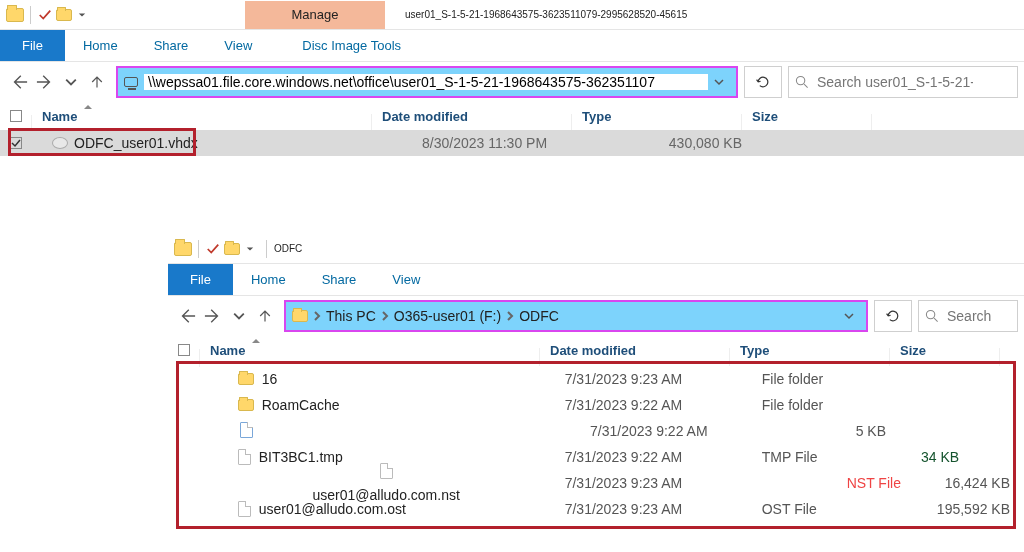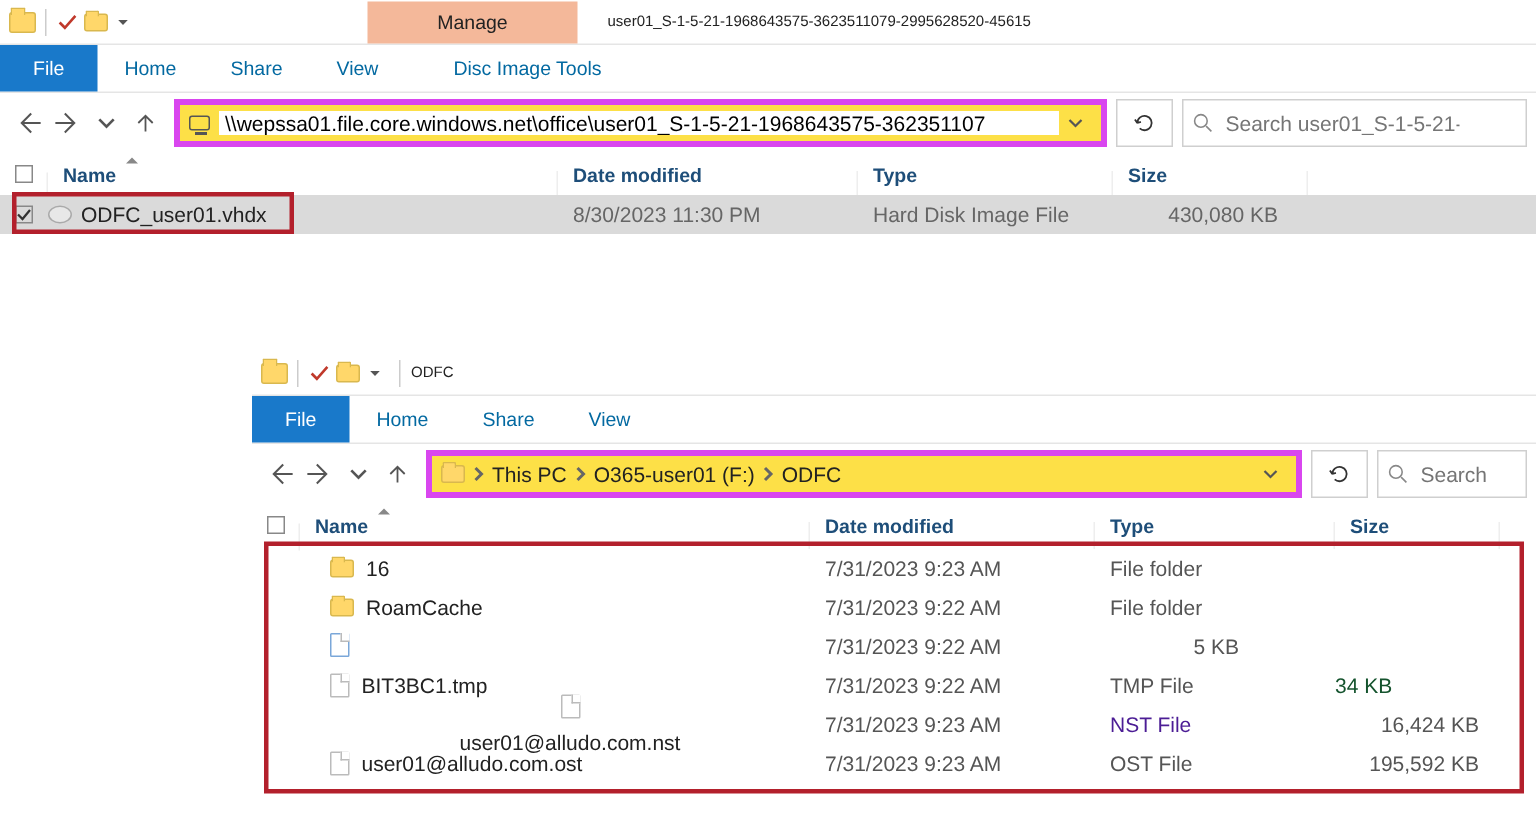--- a/index.html
+++ b/index.html
@@ -29,7 +29,7 @@
   .navrow .navbtn { width:26px; height:32px; display:flex; align-items:center; justify-content:center; }
   .navrow .navbtn svg{stroke:#555;fill:none;stroke-width:1.5;}
   .navrow .navbtn.small svg{width:12px;height:12px;}
-  .addr-box { flex:1; display:flex; align-items:center; height:32px; border:4px solid #d946ef; background:#fde047; margin:0 6px; padding:0 6px; overflow:hidden;}
+  .addr-box { flex:1; display:flex; align-items:center; height:32px; border:2px solid #d946ef; background:#7dd3fc; margin:0 6px; padding:0 6px; overflow:hidden;}
   .addr-box input { border:none; outline:none; flex:1; font-size:14px; padding:0 4px; }
   .addr-chevron { width:22px; display:flex; align-items:center; justify-content:center;}
   .refresh { width:38px; height:32px; border:1px solid #cfcfcf; display:flex; align-items:center; justify-content:center; margin-right:6px;}

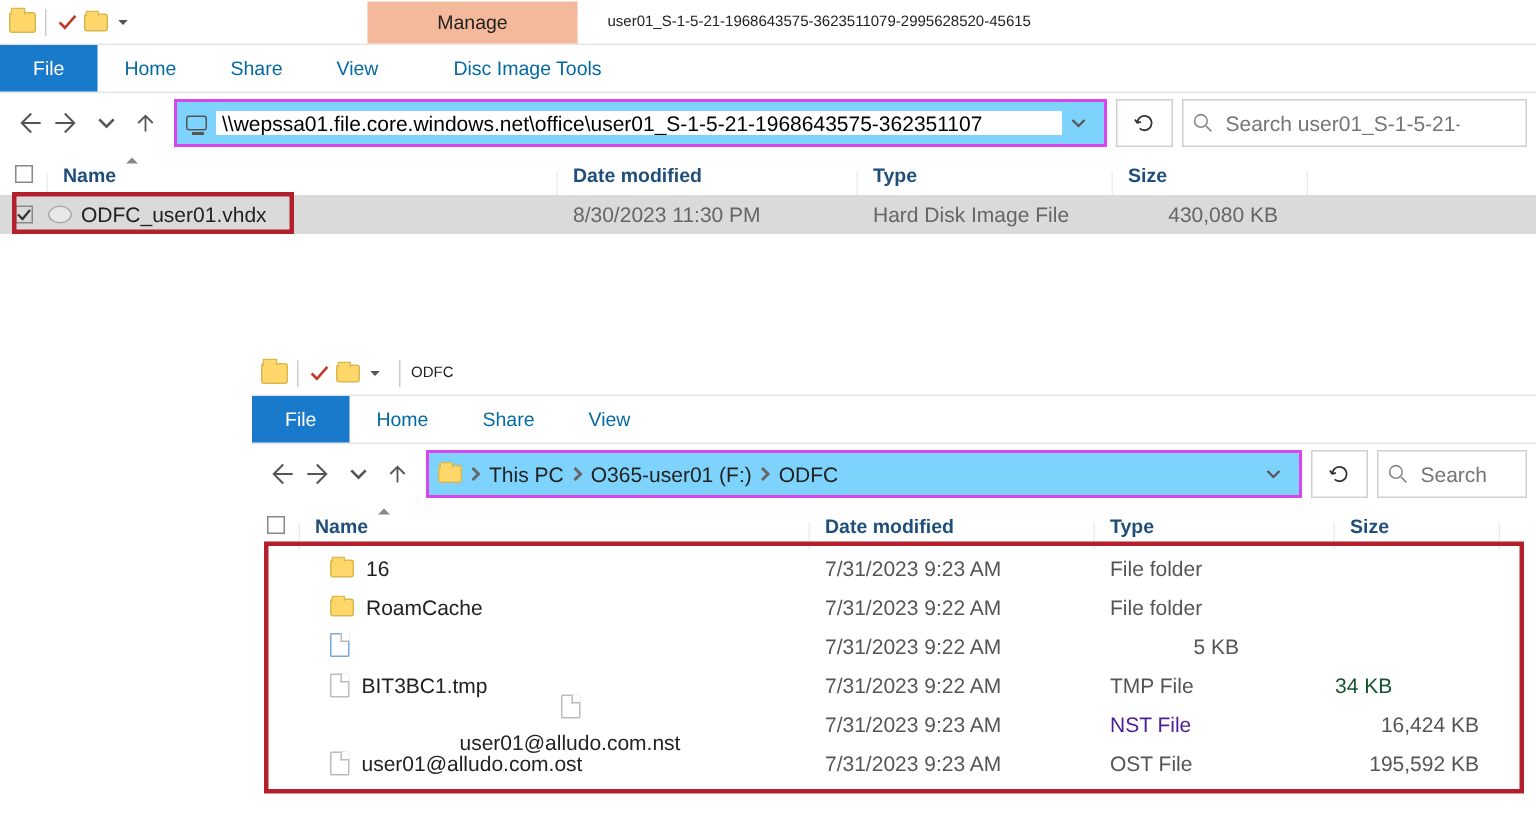--- a/index.html
+++ b/index.html
@@ -39,7 +39,7 @@
   .cols > div { padding: 0 10px; font-size:13px; position:relative;font-weight:bold; }
   .cols > div::after { content:""; position:absolute; right:0; top:5px; width:1px; height:18px; background:#eee;}
   .cols .sort svg{width:10px;height:10px;fill:#888; margin-left:6px; position:relative; top:-9px;}
-  .row { display:flex; height:26px; align-items:center; }
+  .row { display:flex; height:26px; align-items:center;gap:20px; }
   .row.sel { background:#dadada; }
   .chk { width:24px; display:flex; justify-content:center;}
   .chk .box{ width:12px; height:12px; border:1px solid #888; display:inline-flex; align-items:center; justify-content:center;}

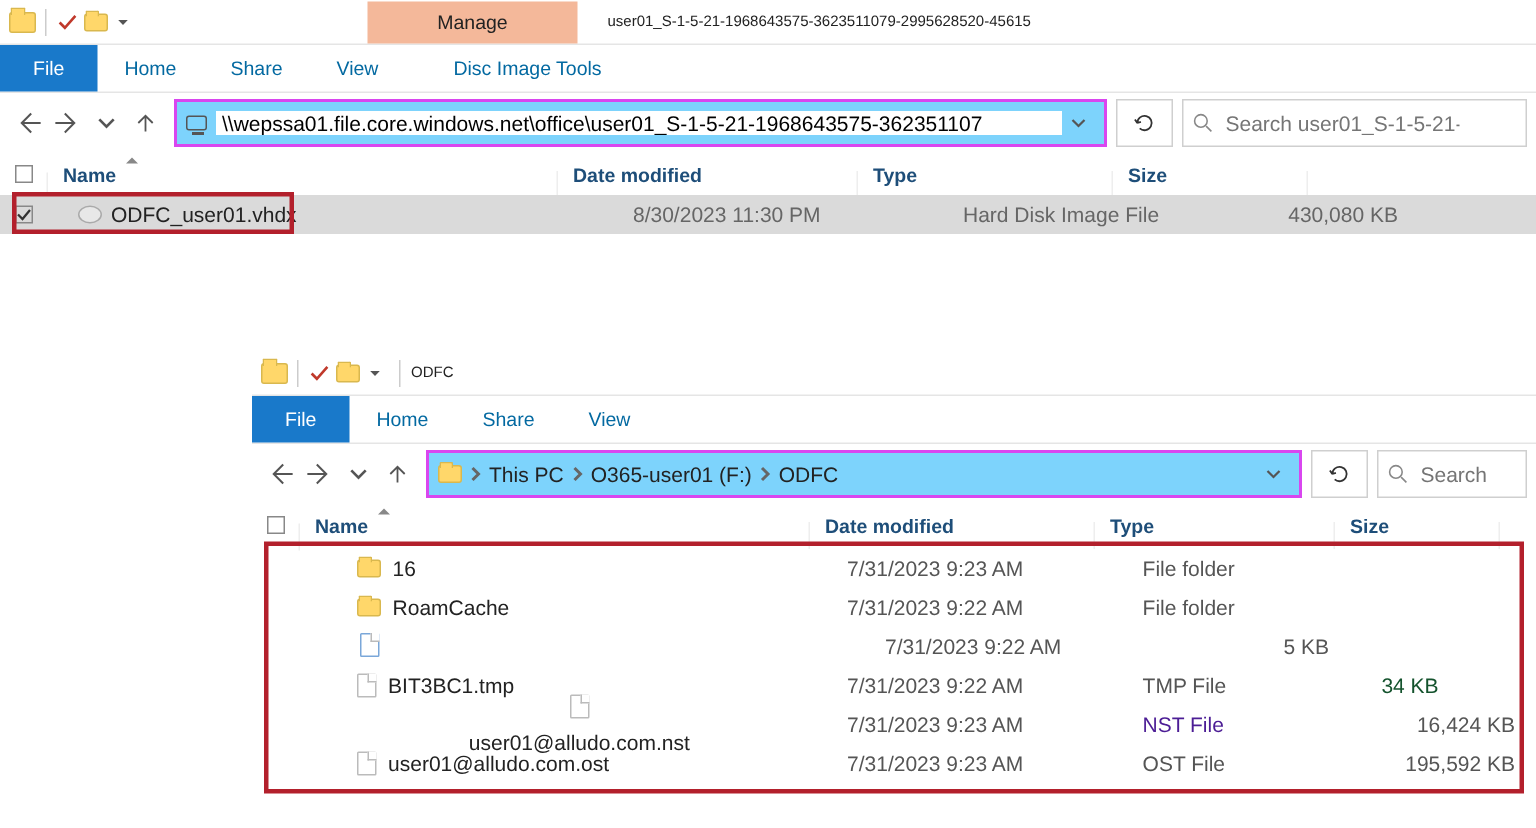--- a/index.html
+++ b/index.html
@@ -159,7 +159,6 @@
         <span>ODFC_user01.vhdx</span>
       </div>
       <div style="width:200px;color:#666;padding-left:10px;">8/30/2023 11:30 PM</div>
-      <div style="width:170px;color:#666;padding-left:10px;">Hard Disk Image File</div>
       <div style="width:130px;color:#666;text-align:right;padding-right:20px;">430,080 KB</div>
     </div>
     <div class="red-box" style="left:8px;top:-2px;width:188px;height:28px;"></div>

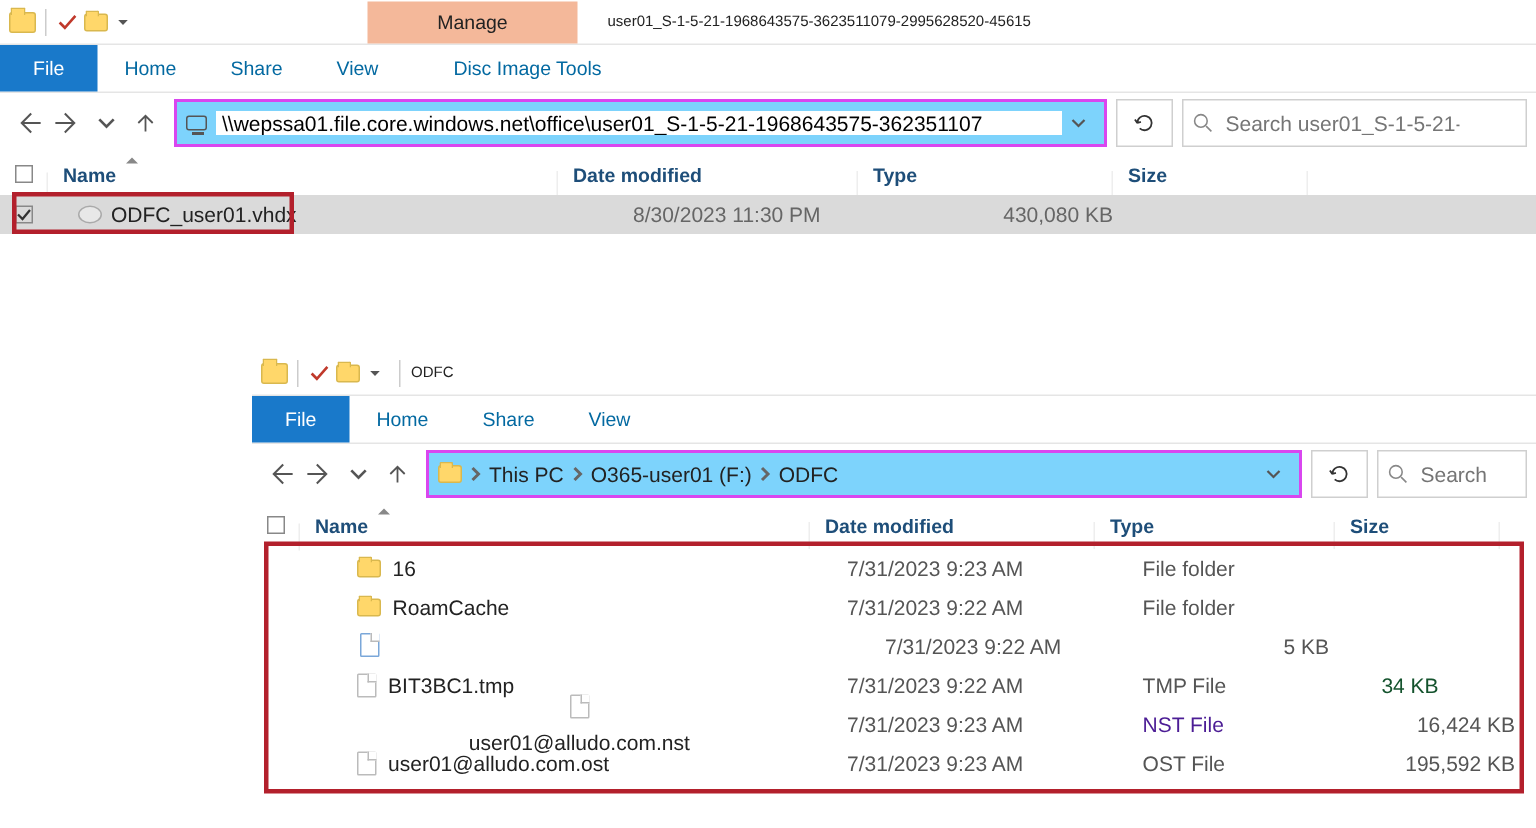--- a/index.html
+++ b/index.html
@@ -307,7 +307,7 @@
           <span>user01@alludo.com.nst</span>
         </div>
         <div style="width:190px;color:#555;padding-left:10px;">7/31/2023 9:23 AM</div>
-        <div style="width:160px;color:#4c1d95;padding-left:10px;">NST File</div>
+        <div style="width:160px;color:#ef4444;padding-left:10px;text-align:right;">NST File</div>
         <div style="width:110px;color:#555;text-align:right;padding-right:14px;">16,424 KB</div>
       </div>
       <div class="row">

